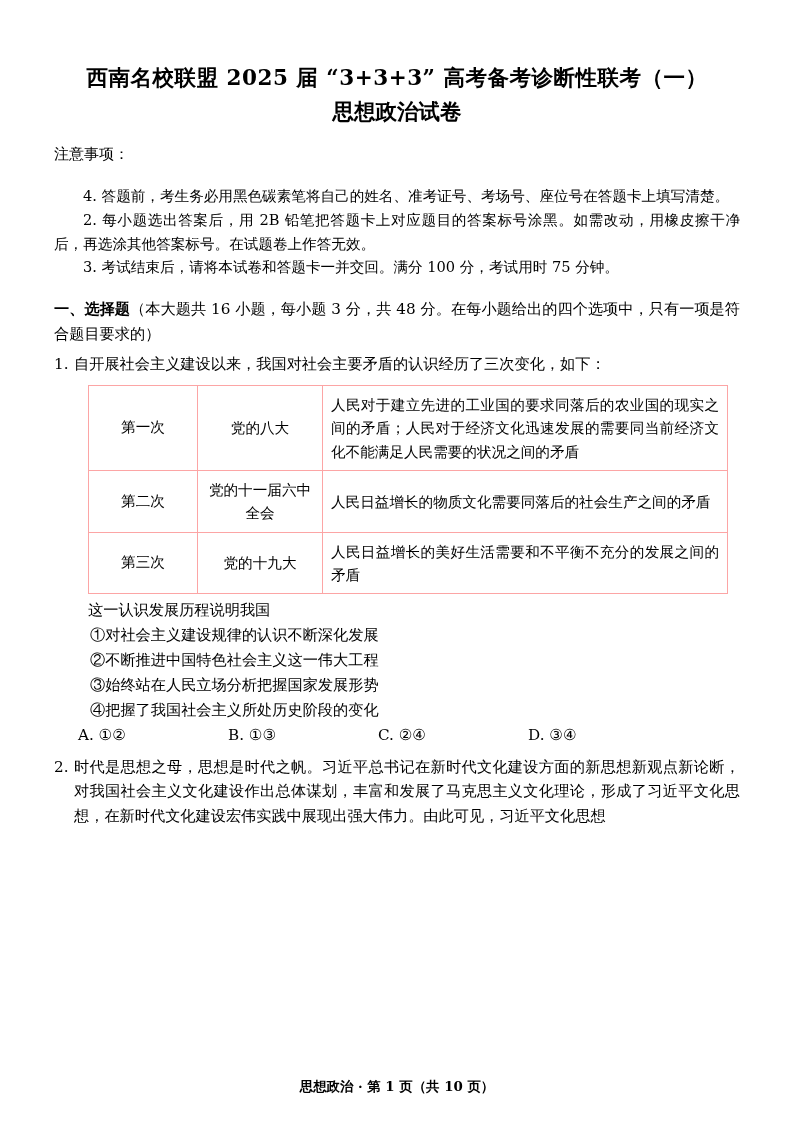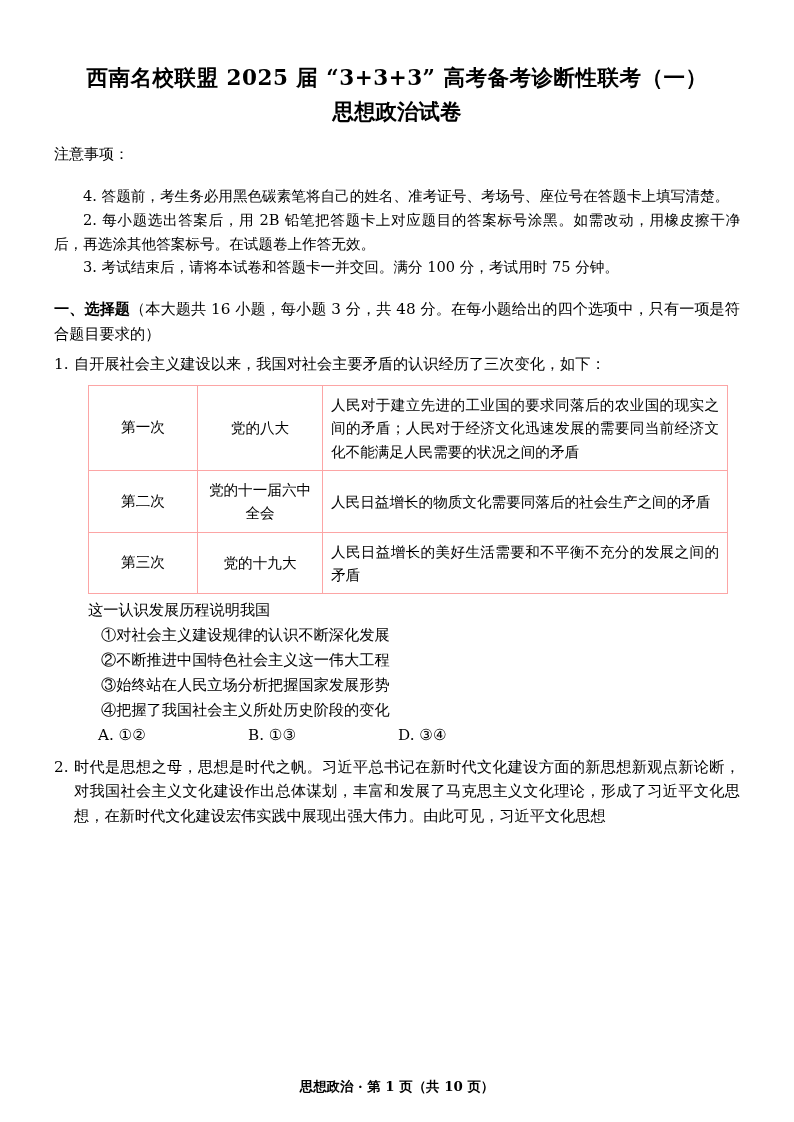--- a/index.html
+++ b/index.html
@@ -116,7 +116,7 @@
   .opt-line {
     font-size: 15.2px;
     line-height: 1.64;
-    margin-left: 47px;
+    margin-left: 36px;
   }
   .choices {
     margin-left: 44px;

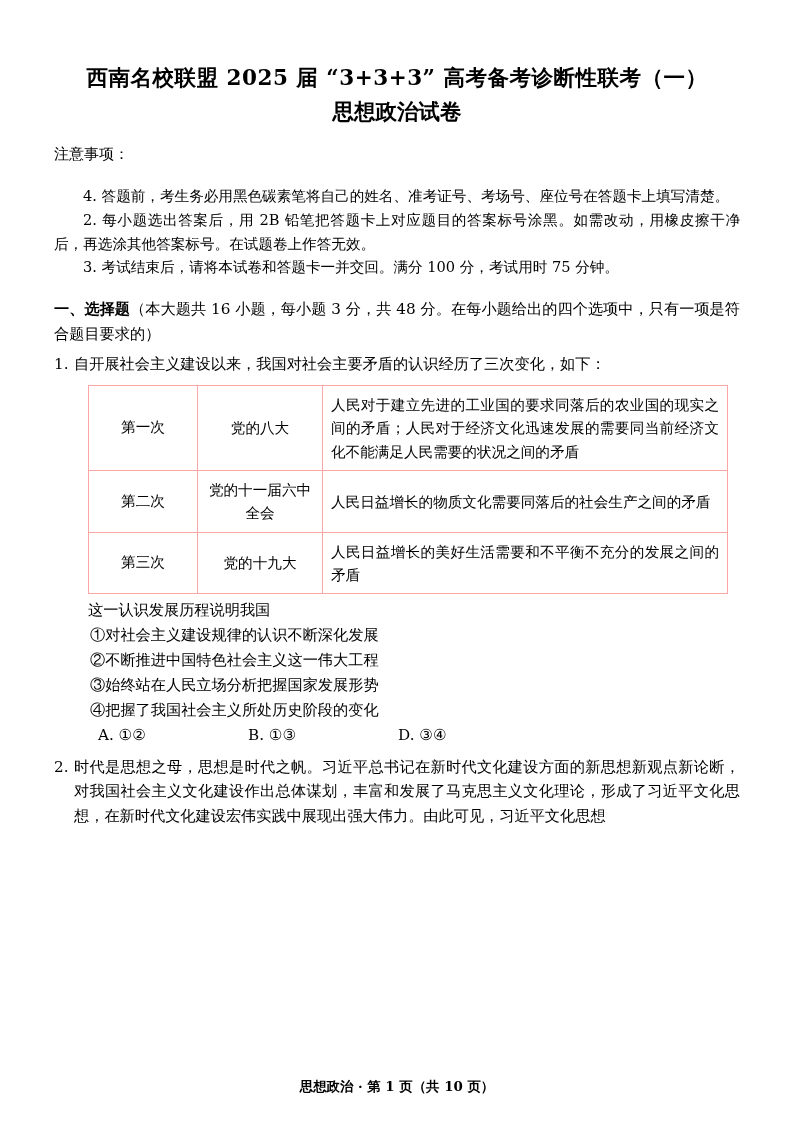--- a/index.html
+++ b/index.html
@@ -119,7 +119,7 @@
     margin-left: 36px;
   }
   .choices {
-    margin-left: 44px;
+    margin-left: 24px;
     font-size: 15.2px;
     line-height: 1.7;
     display: flex;

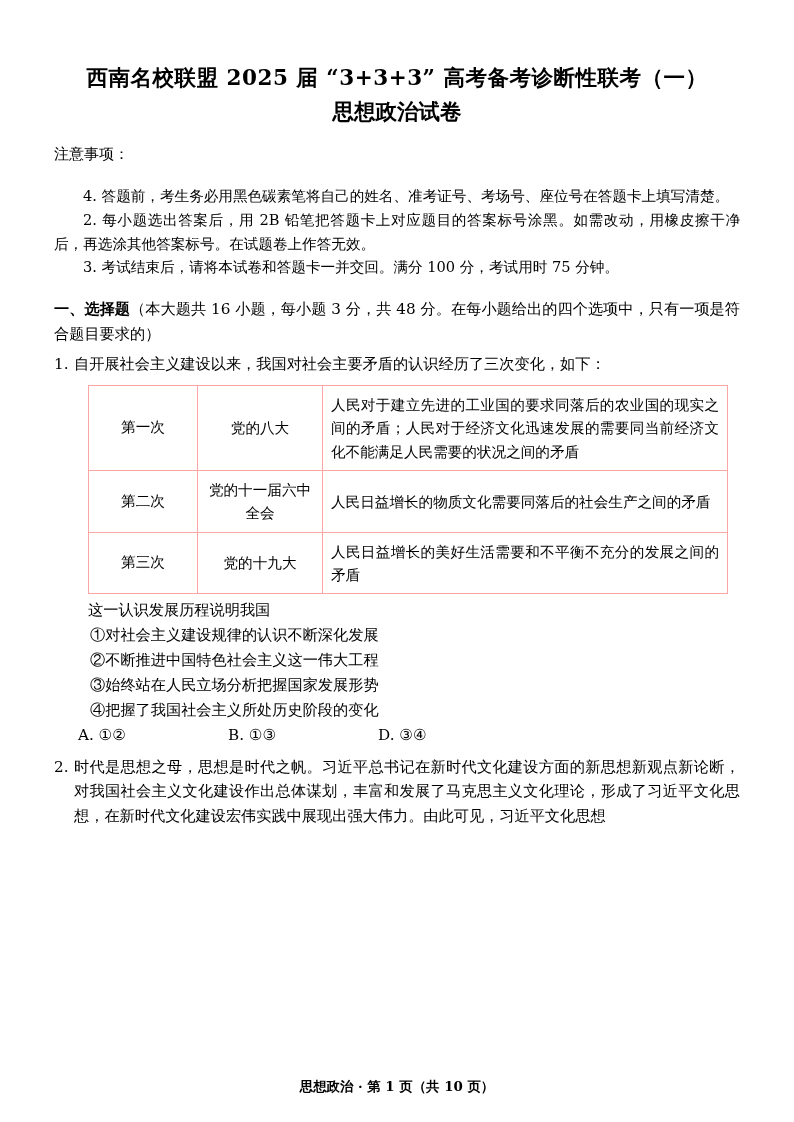--- a/index.html
+++ b/index.html
@@ -192,6 +192,7 @@
   <div class="choices">
     <span>A. ①②</span>
     <span>B. ①③</span>
+    <span>C. ②④</span>
     <span>D. ③④</span>
   </div>
 

